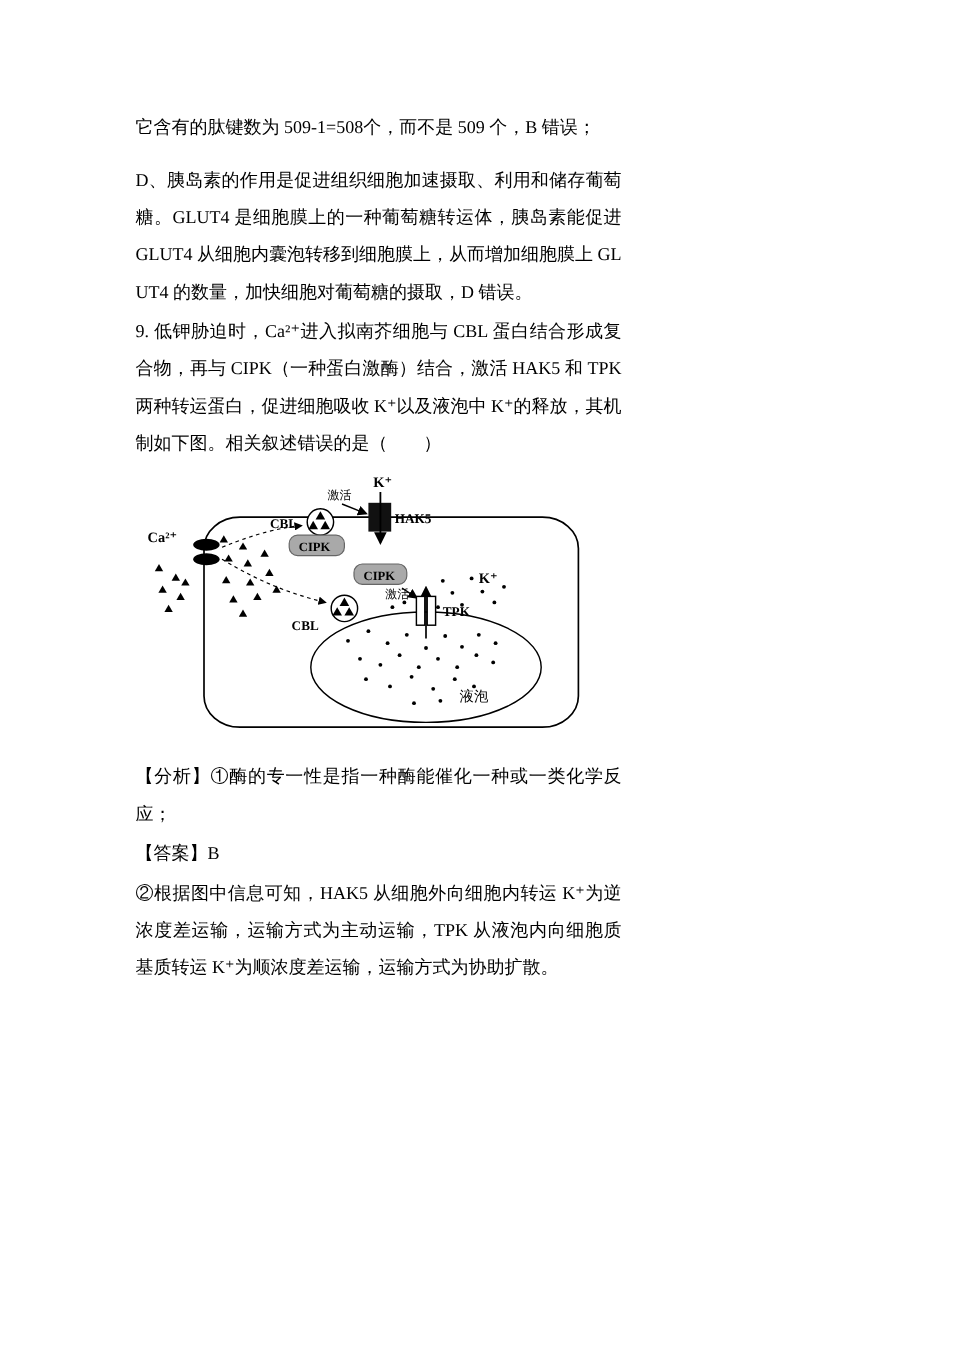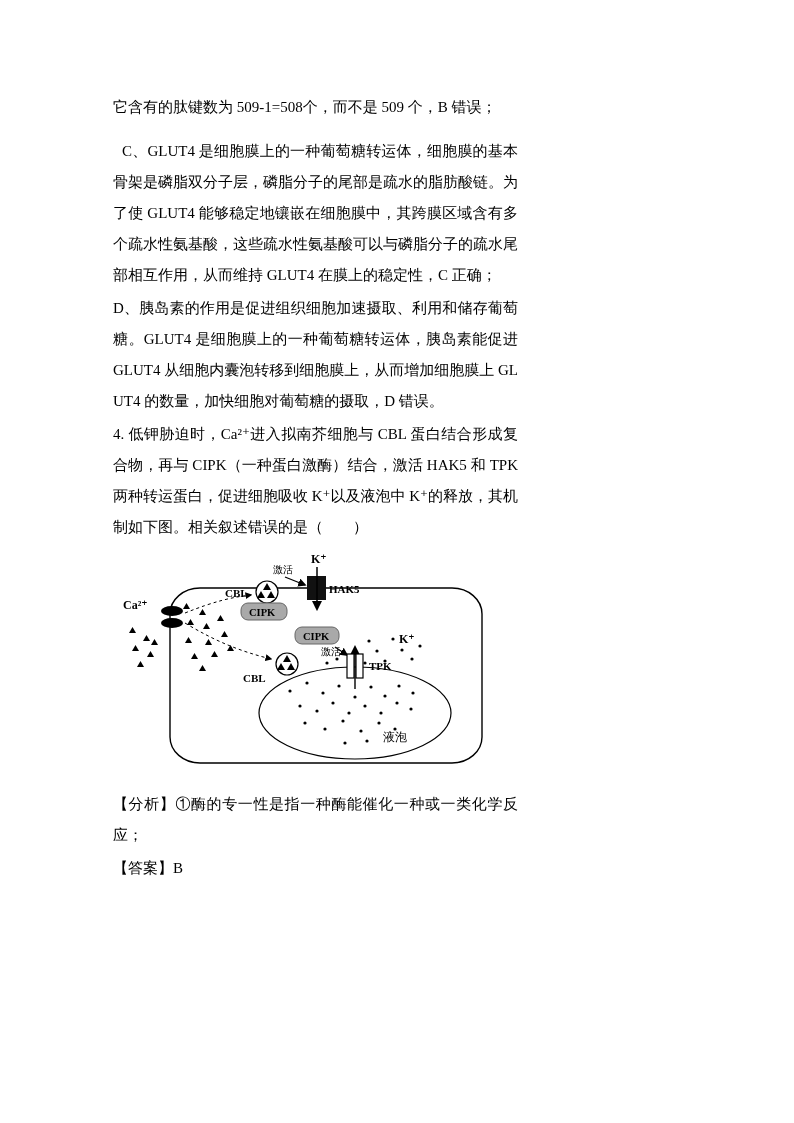--- a/index.html
+++ b/index.html
@@ -46,7 +46,6 @@
 <div class="page">
 
   <p class="gap-after">它含有的肽键数为 509-1=508个，而不是 509 个，B 错误；</p>
-  <p class="indent-sm">C、GLUT4 是细胞膜上的一种葡萄糖转运体，细胞膜的基本骨架是磷脂双分子层，磷脂分子的尾部是疏水的脂肪酸链。为了使 GLUT4 能够稳定地镶嵌在细胞膜中，其跨膜区域含有多个疏水性氨基酸，这些疏水性氨基酸可以与磷脂分子的疏水尾部相互作用，从而维持 GLUT4 在膜上的稳定性，C 正确；</p>
   <p>D、胰岛素的作用是促进组织细胞加速摄取、利用和储存葡萄糖。GLUT4 是细胞膜上的一种葡萄糖转运体，胰岛素能促进 GLUT4 从细胞内囊泡转移到细胞膜上，从而增加细胞膜上 GLUT4 的数量，加快细胞对葡萄糖的摄取，D 错误。</p>
   <p>4. 低钾胁迫时，Ca²⁺进入拟南芥细胞与 CBL 蛋白结合形成复合物，再与 CIPK（一种蛋白激酶）结合，激活 HAK5 和 TPK 两种转运蛋白，促进细胞吸收 K⁺以及液泡中 K⁺的释放，其机制如下图。相关叙述错误的是（　　）</p>
 

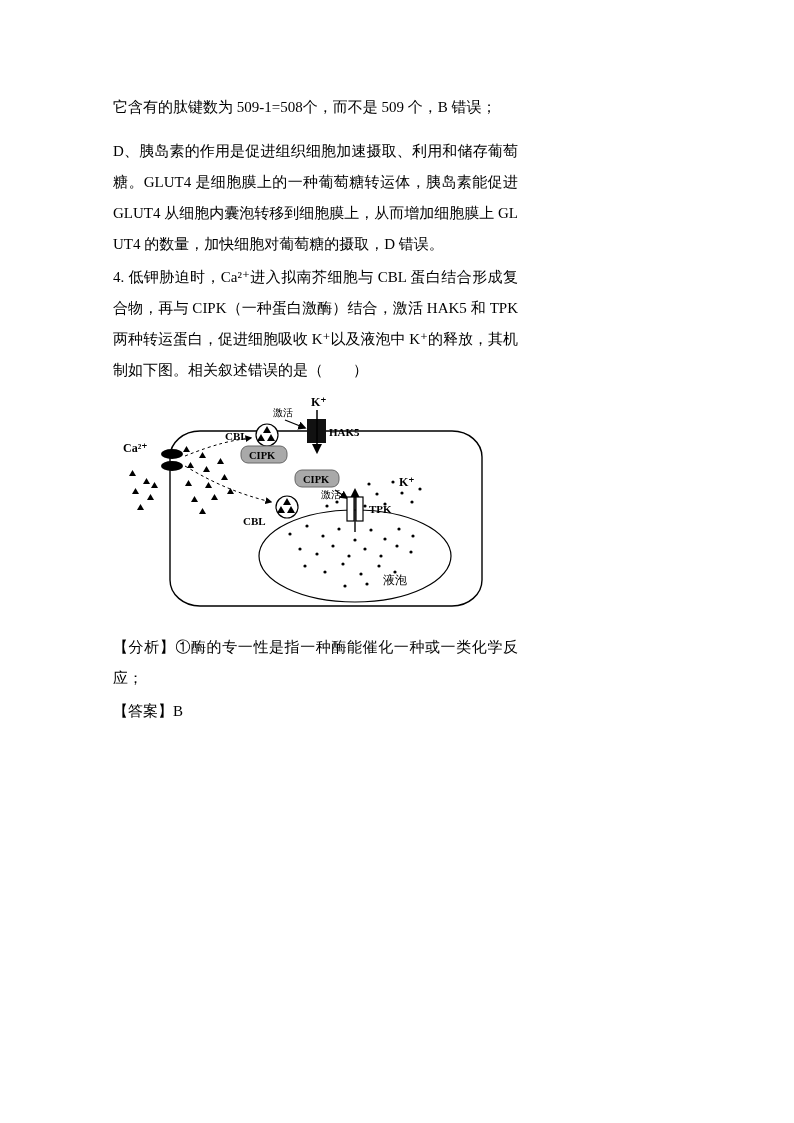--- a/index.html
+++ b/index.html
@@ -47,7 +47,7 @@
 
   <p class="gap-after">它含有的肽键数为 509-1=508个，而不是 509 个，B 错误；</p>
   <p>D、胰岛素的作用是促进组织细胞加速摄取、利用和储存葡萄糖。GLUT4 是细胞膜上的一种葡萄糖转运体，胰岛素能促进 GLUT4 从细胞内囊泡转移到细胞膜上，从而增加细胞膜上 GLUT4 的数量，加快细胞对葡萄糖的摄取，D 错误。</p>
-  <p>4. 低钾胁迫时，Ca²⁺进入拟南芥细胞与 CBL 蛋白结合形成复合物，再与 CIPK（一种蛋白激酶）结合，激活 HAK5 和 TPK 两种转运蛋白，促进细胞吸收 K⁺以及液泡中 K⁺的释放，其机制如下图。相关叙述错误的是（　　）</p>
+  <p>9. 低钾胁迫时，Ca²⁺进入拟南芥细胞与 CBL 蛋白结合形成复合物，再与 CIPK（一种蛋白激酶）结合，激活 HAK5 和 TPK 两种转运蛋白，促进细胞吸收 K⁺以及液泡中 K⁺的释放，其机制如下图。相关叙述错误的是（　　）</p>
 
   <div class="figure">
     <svg width="382" height="222" viewBox="0 0 382 222">

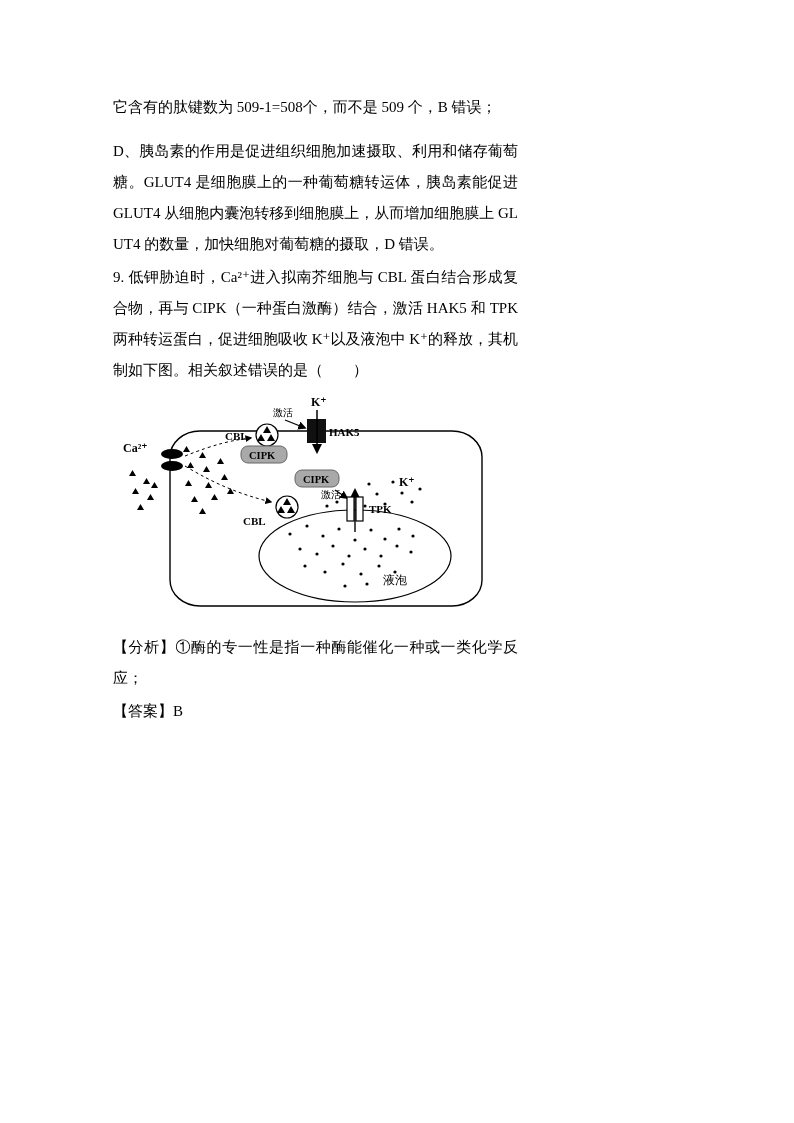--- a/index.html
+++ b/index.html
@@ -181,6 +181,7 @@
 
   <p>【分析】①酶的专一性是指一种酶能催化一种或一类化学反应；</p>
   <p>【答案】B</p>
+  <p>②根据图中信息可知，HAK5 从细胞外向细胞内转运 K⁺为逆浓度差运输，运输方式为主动运输，TPK 从液泡内向细胞质基质转运 K⁺为顺浓度差运输，运输方式为协助扩散。</p>
 
 </div>
 

